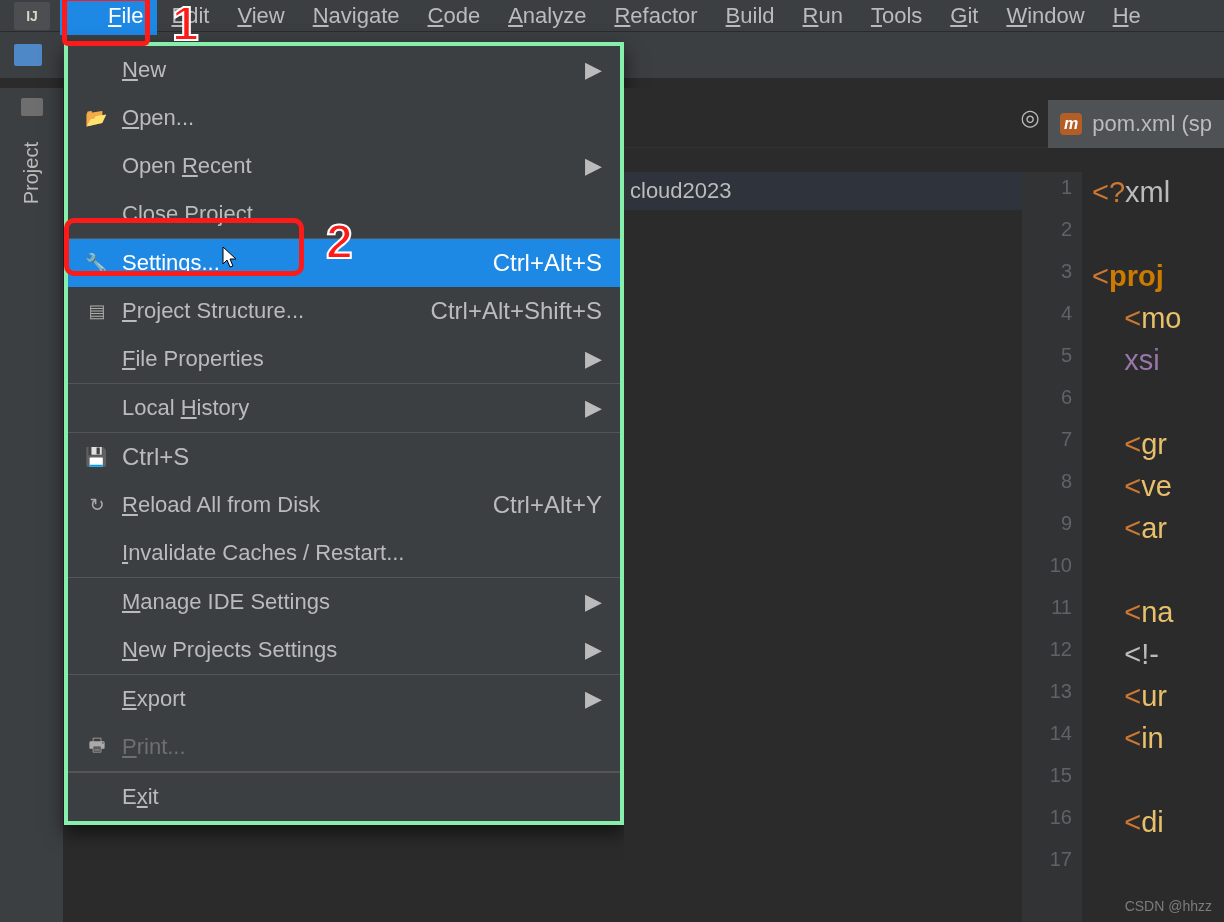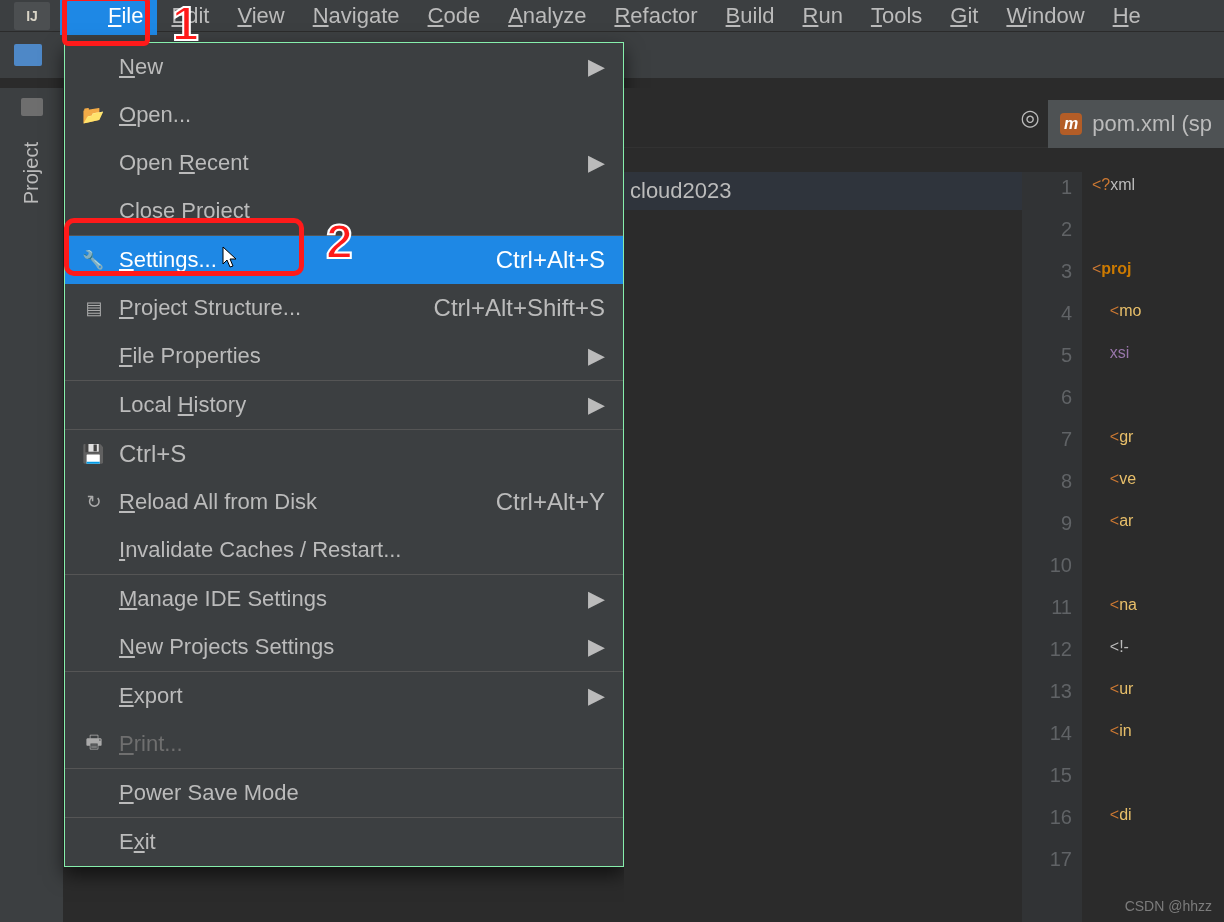--- a/index.html
+++ b/index.html
@@ -16,7 +16,7 @@
   .project-side .vlabel { writing-mode: vertical-rl; transform: rotate(180deg); font-size:20px; color:#bbbbbb; }
   .project-side .psicon { width:22px; height:18px; background:#6e6e6e; border-radius:2px; margin-bottom:8px; }
 
-  .dropdown { position:absolute; left:64px; top:42px; width:560px; background:#3c3f41; border:1px solid #86efac; box-shadow:0 8px 18px rgba(0,0,0,0.6); font-size:22px; color:#bbbbbb; }
+  .dropdown { position:absolute; left:64px; top:42px; width:560px; background:#3c3f41; border:4px solid #86efac; box-shadow:0 8px 18px rgba(0,0,0,0.6); font-size:22px; color:#bbbbbb; }
   .dropdown .row { display:flex; align-items:center; height:48px; padding:0 18px; position:relative; }
   .dropdown .row.highlight { background:#1e88e5; color:#fff; }
   .dropdown .row.disabled { color:#6f6f6f; }

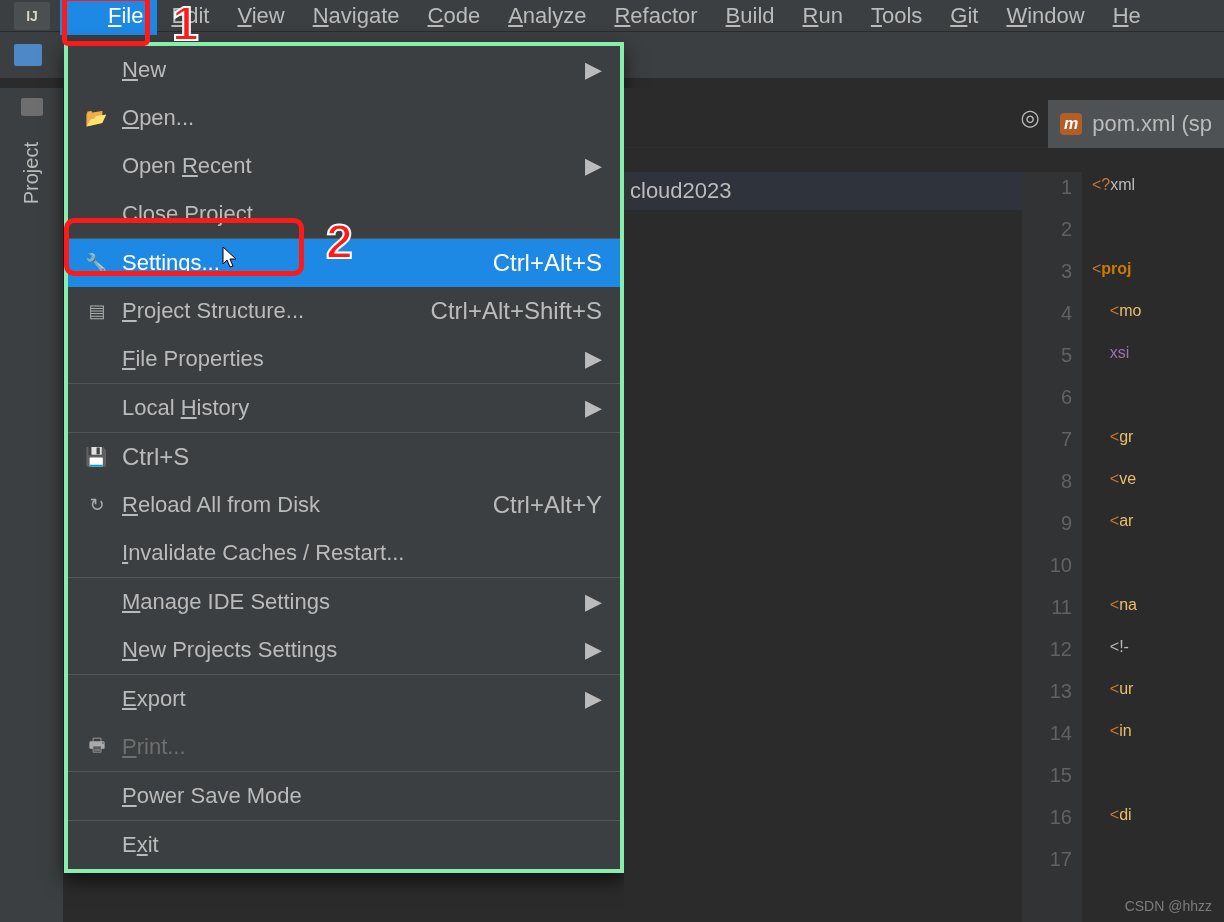--- a/index.html
+++ b/index.html
@@ -39,7 +39,7 @@
   .code { position:absolute; left:1022px; right:0; top:172px; bottom:0; background:#2b2b2b; display:flex; }
   .gutter { width:60px; background:#313335; text-align:right; padding:4px 10px 0 0; font-size:20px; color:#606366; }
   .gutter div { height:42px; }
-  .codelines { flex:1; padding:4px 0 0 10px; font-family: Consolas, monospace; font-size:16px; }
+  .codelines { flex:1; padding:4px 0 0 10px; font-family: Consolas, monospace; font-size:29px; }
   .codelines div { height:42px; white-space:pre; }
   .punct { color:#cc7832; }
   .tag { color:#e8bf6a; }

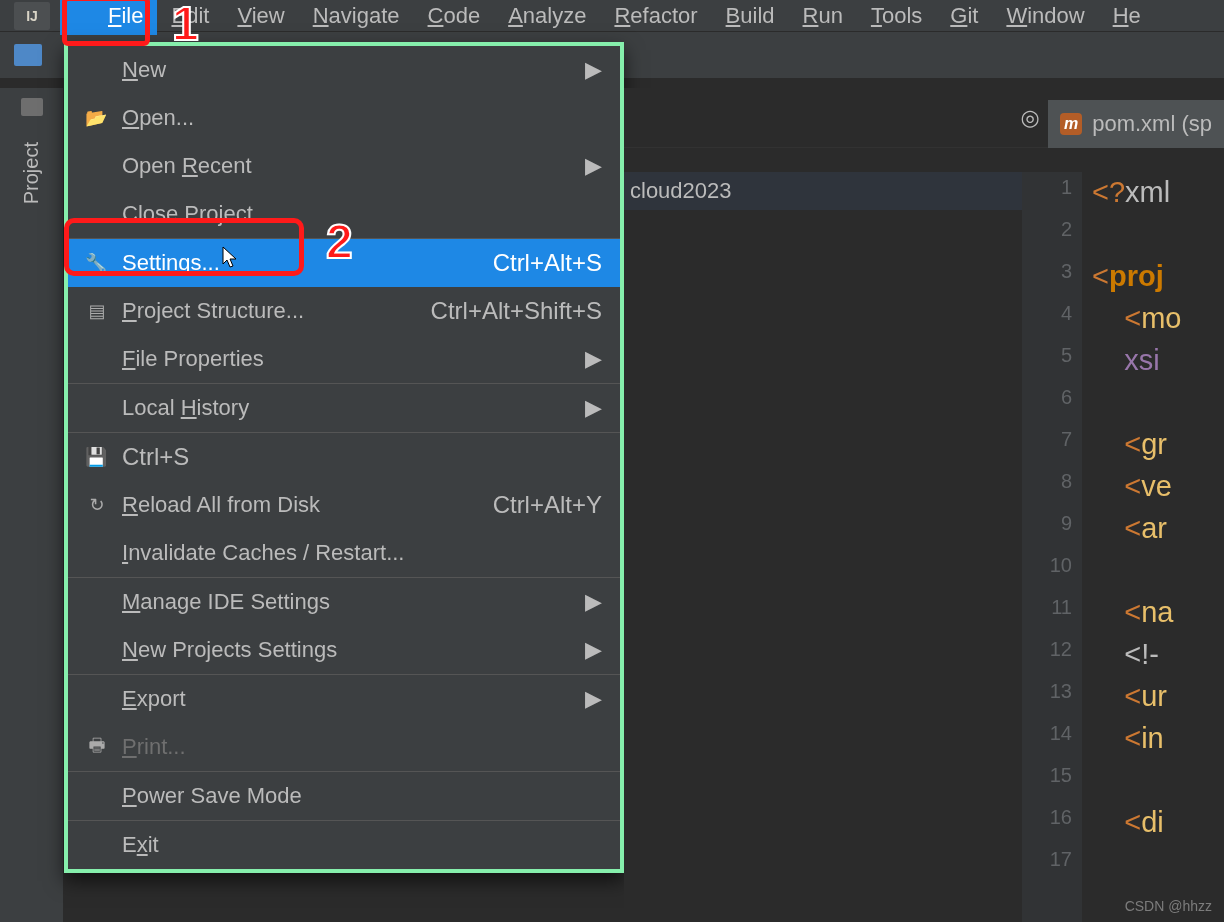--- a/index.html
+++ b/index.html
@@ -161,10 +161,6 @@
       <span class="lbl"><u>P</u>rint...</span>
     </div>
     <hr>
-    <div class="row">
-      <span class="ricon"></span>
-      <span class="lbl"><u>P</u>ower Save Mode</span>
-    </div>
     <hr>
     <div class="row">
       <span class="ricon"></span>

